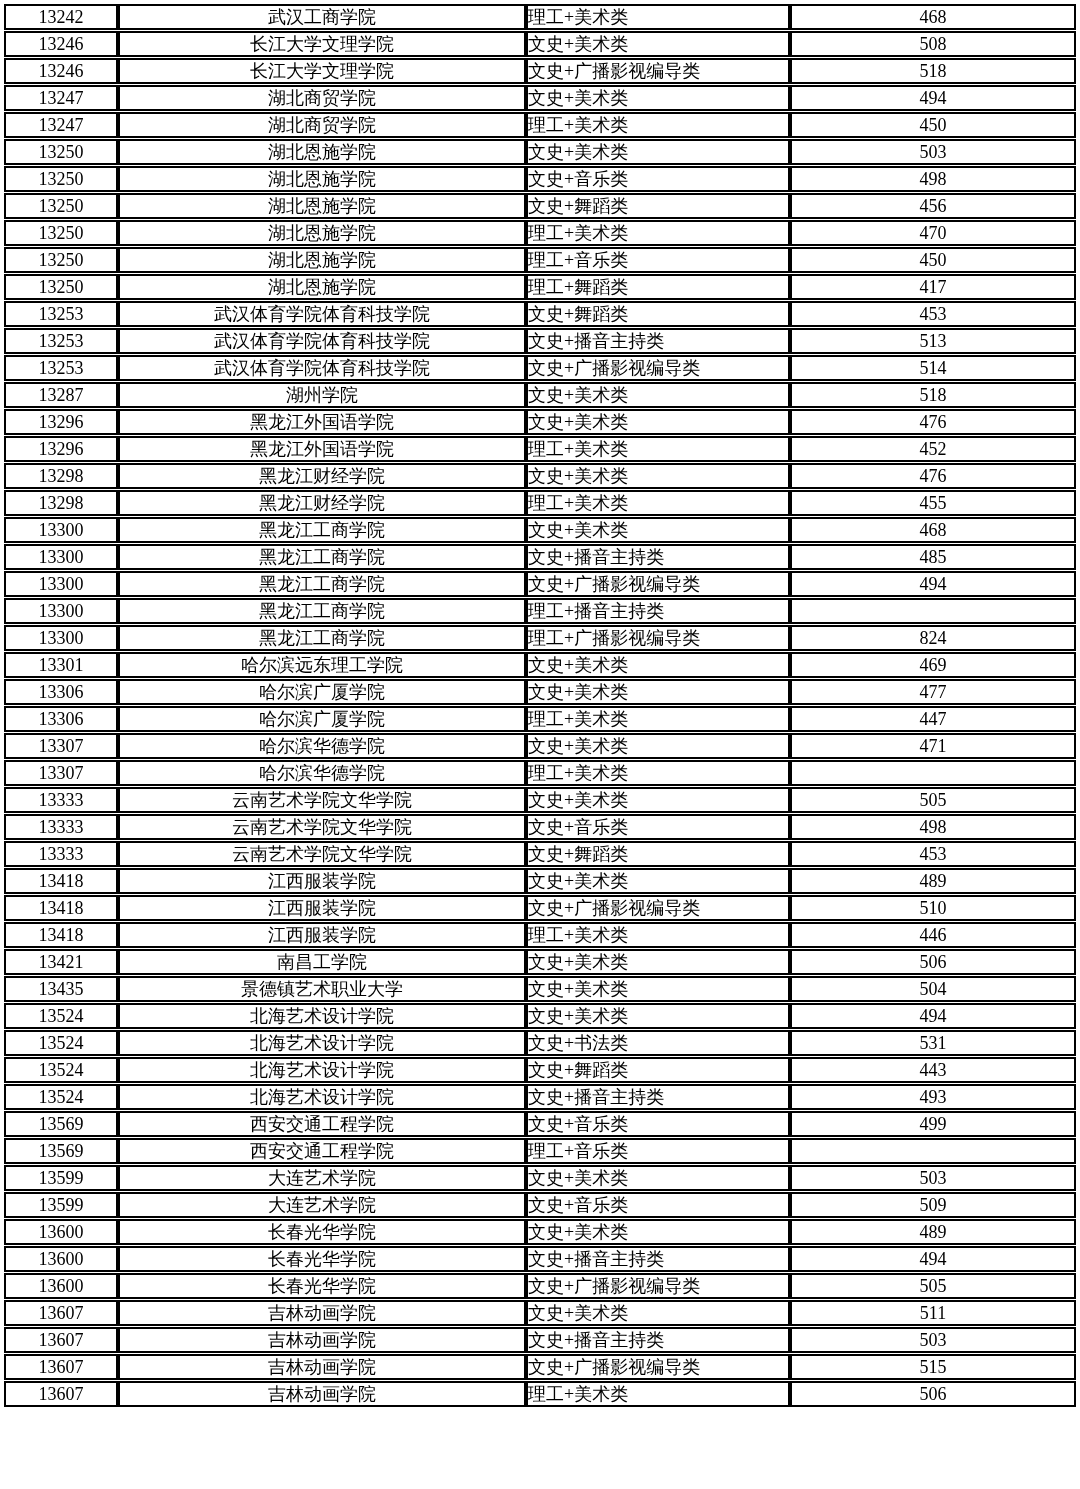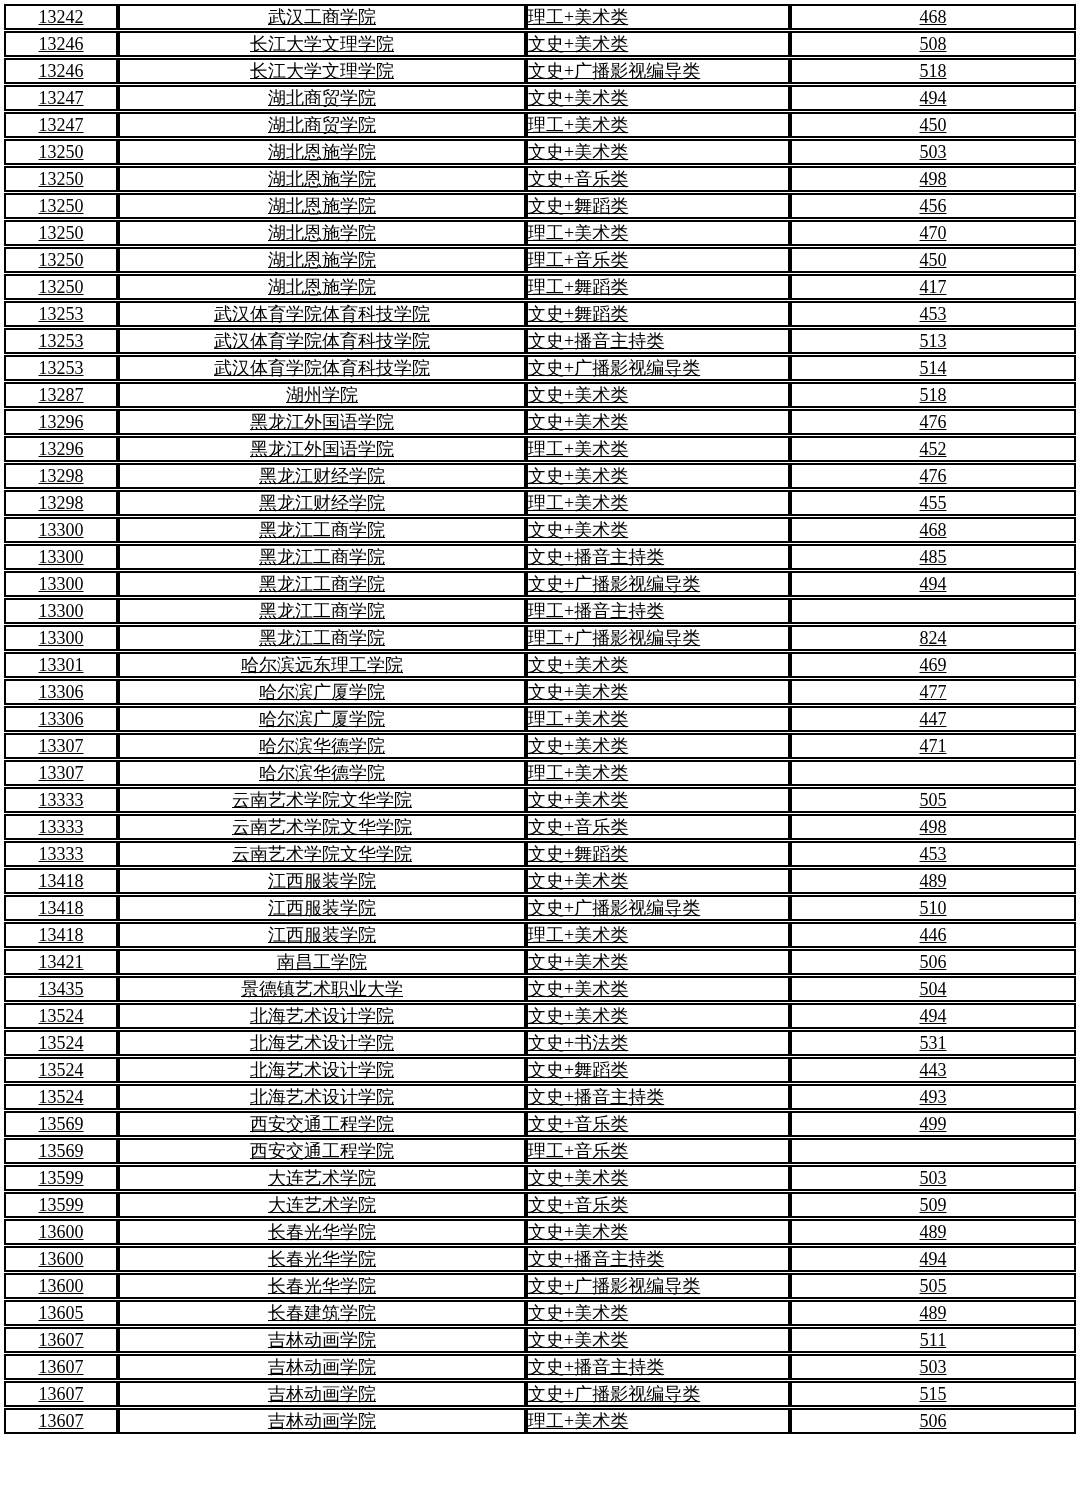--- a/index.html
+++ b/index.html
@@ -24,7 +24,6 @@
     table-layout: fixed;
     width: 1072px;
     margin: 3px 0 12px 4px;
-    text-decoration: underline;
   }
   table.score-table td {
     border: 2px solid #000000;

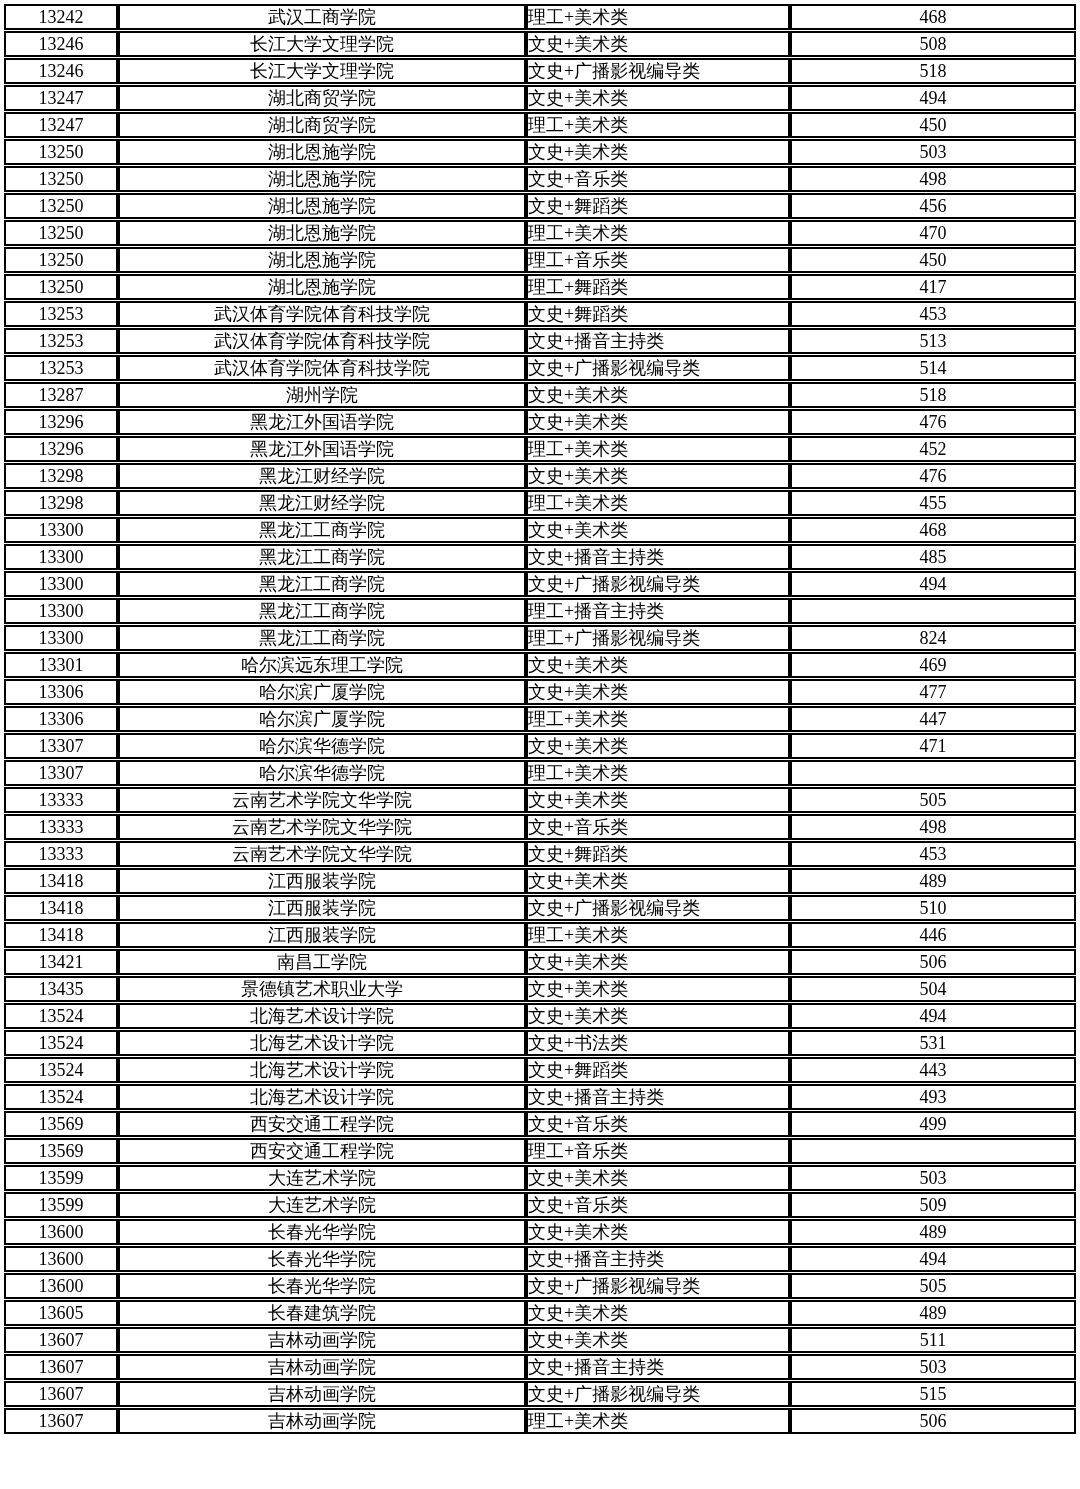--- a/index.html
+++ b/index.html
@@ -350,12 +350,6 @@
           <td class="cell-score">505</td>
         </tr>
         <tr>
-          <td class="cell-code">13605</td>
-          <td class="cell-school">长春建筑学院</td>
-          <td class="cell-category">文史+美术类</td>
-          <td class="cell-score">489</td>
-        </tr>
-        <tr>
           <td class="cell-code">13607</td>
           <td class="cell-school">吉林动画学院</td>
           <td class="cell-category">文史+美术类</td>

